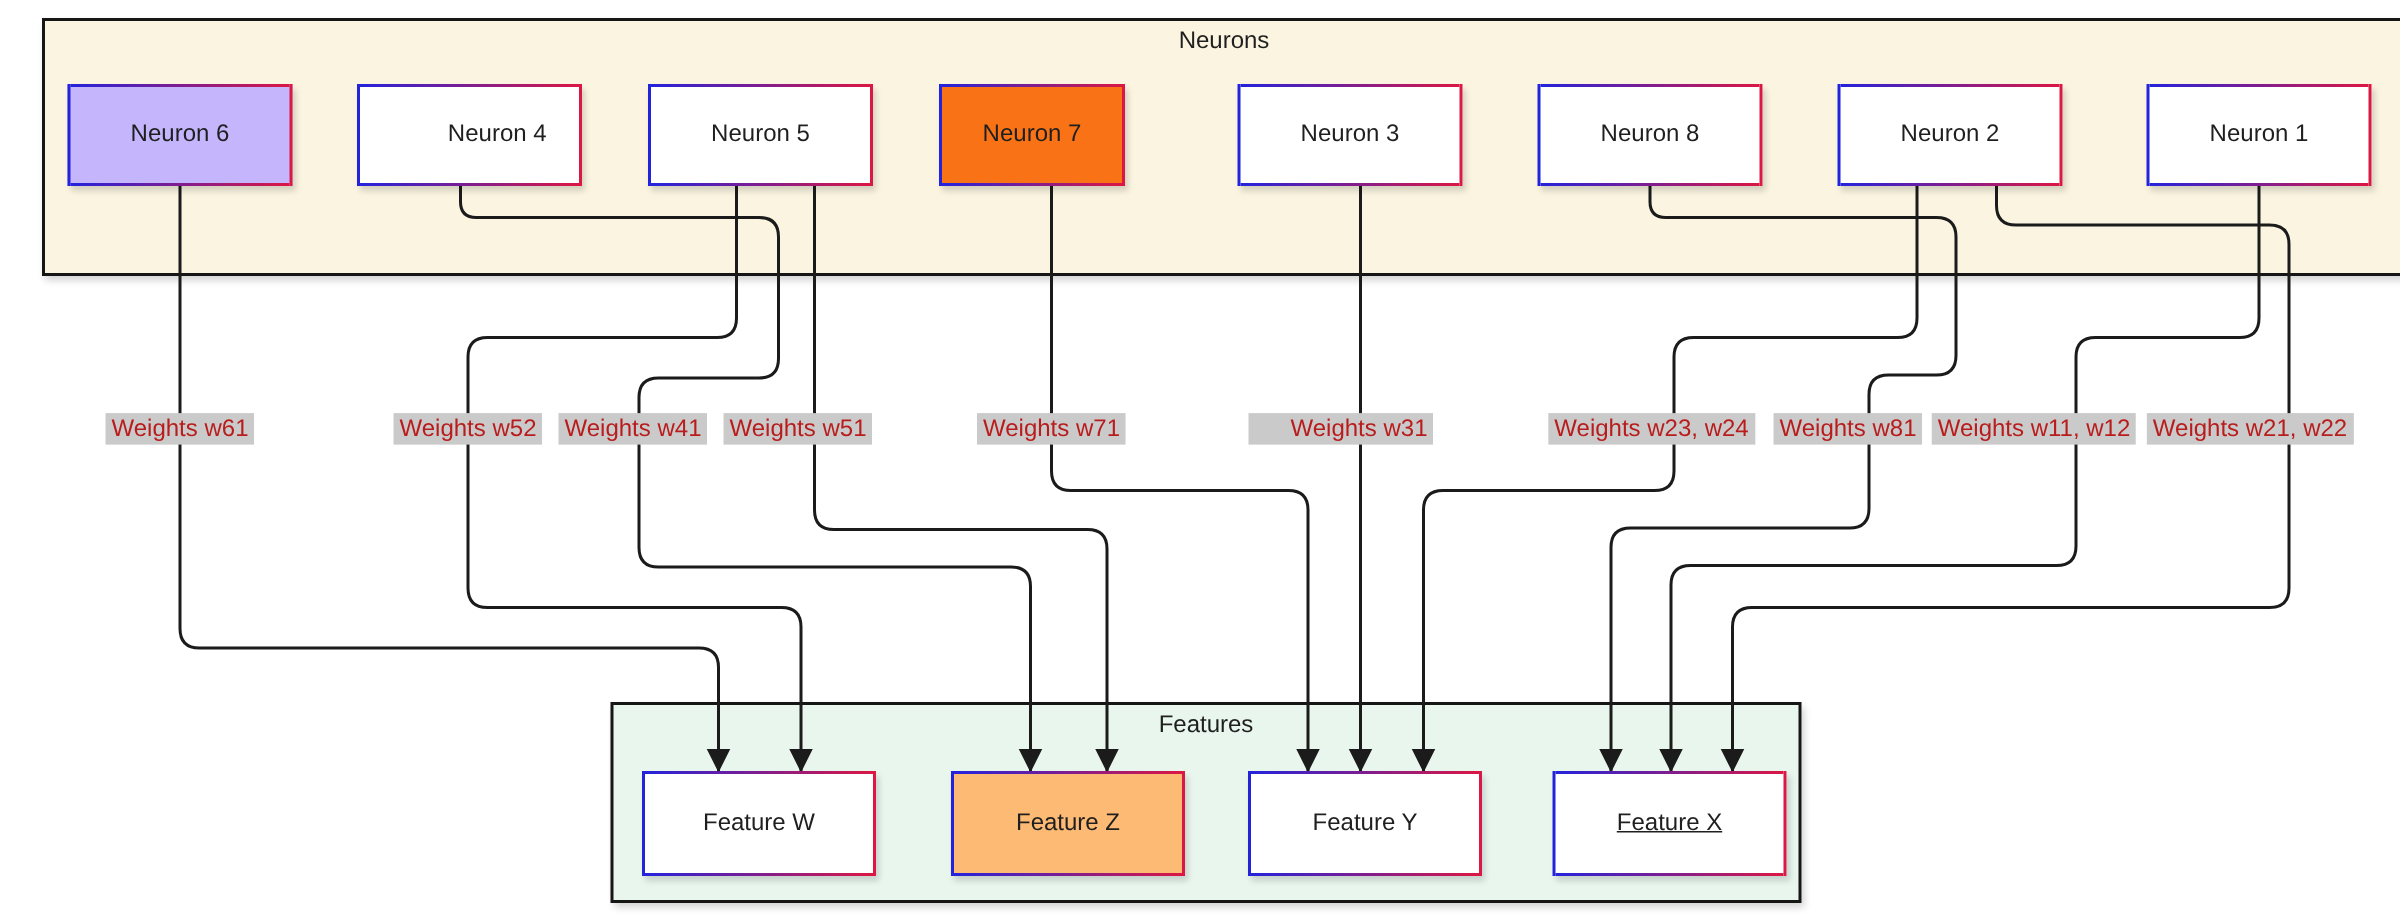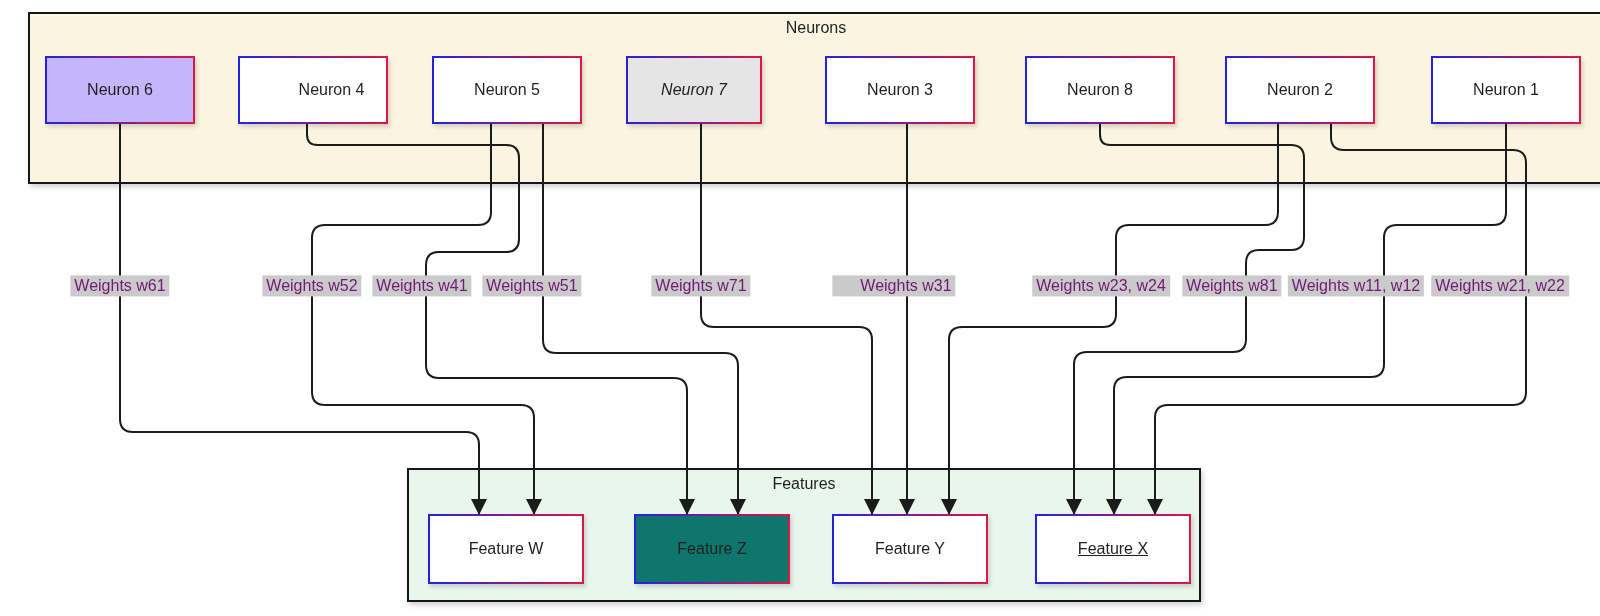--- a/index.html
+++ b/index.html
@@ -69,7 +69,7 @@
       <div class="node" style="left: 29px; top: 56px; width: 150px; height: 68px; background: #c4b5fd; border-image: linear-gradient(90deg, rgb(35, 35, 220), rgb(220, 23, 67)) 1 / 1 / 0 stretch;">Neuron 6</div>
       <div class="node" style="left: 222px; top: 56px; width: 150px; height: 68px; background: rgb(255, 255, 255); border-image: linear-gradient(90deg, rgb(35, 35, 220), rgb(220, 23, 67)) 1 / 1 / 0 stretch; padding-left: 37px;">Neuron 4</div>
       <div class="node" style="left: 416px; top: 56px; width: 150px; height: 68px; background: rgb(255, 255, 255); border-image: linear-gradient(90deg, rgb(35, 35, 220), rgb(220, 23, 67)) 1 / 1 / 0 stretch;">Neuron 5</div>
-      <div class="node" style="left: 610px; top: 56px; width: 136px; height: 68px; background: #e5e5e5; border-image: linear-gradient(90deg, rgb(35, 35, 220), rgb(220, 23, 67)) 1 / 1 / 0 stretch; font-style: italic;">Neuron 7</div>
+      <div class="node" style="left: 610px; top: 56px; width: 124px; height: 68px; background: #f97316; border-image: linear-gradient(90deg, rgb(35, 35, 220), rgb(220, 23, 67)) 1 / 1 / 0 stretch;">Neuron 7</div>
       <div class="node" style="left: 809px; top: 56px; width: 150px; height: 68px; background: rgb(255, 255, 255); border-image: linear-gradient(90deg, rgb(35, 35, 220), rgb(220, 23, 67)) 1 / 1 / 0 stretch;">Neuron 3</div>
       <div class="node" style="left: 1009px; top: 56px; width: 150px; height: 68px; background: rgb(255, 255, 255); border-image: linear-gradient(90deg, rgb(35, 35, 220), rgb(220, 23, 67)) 1 / 1 / 0 stretch;">Neuron 8</div>
       <div class="node" style="left: 1209px; top: 56px; width: 150px; height: 68px; background: rgb(255, 255, 255); border-image: linear-gradient(90deg, rgb(35, 35, 220), rgb(220, 23, 67)) 1 / 1 / 0 stretch;">Neuron 2</div>

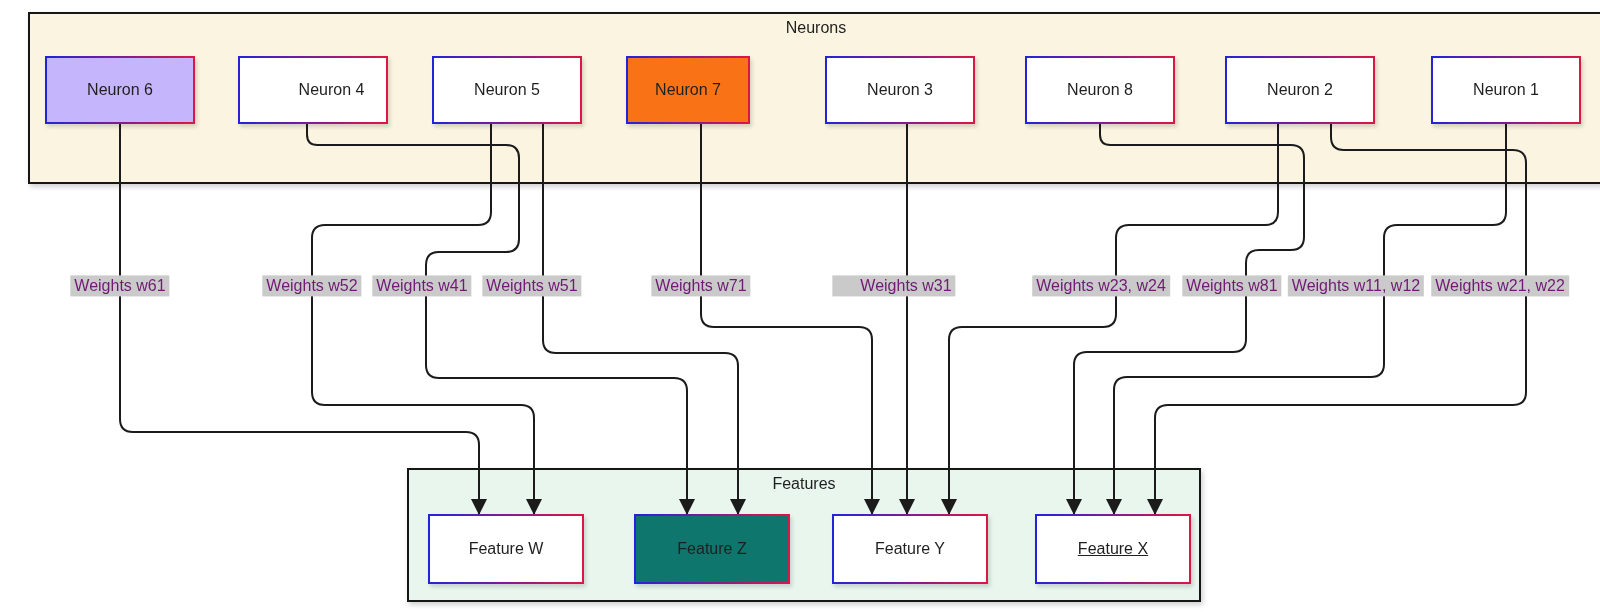--- a/index.html
+++ b/index.html
@@ -26,7 +26,7 @@
   }
   .edge-label {
     position:absolute; transform:translate(-50%,-50%);
-    font-size:16px; color:#701a75;
+    font-size:16px; color:#b91c1c;
     padding:1px 4px; white-space:nowrap; line-height:1.2;
   }
   #edge-layer { position:absolute; left:0; top:0; width:1600px; height:616px; }

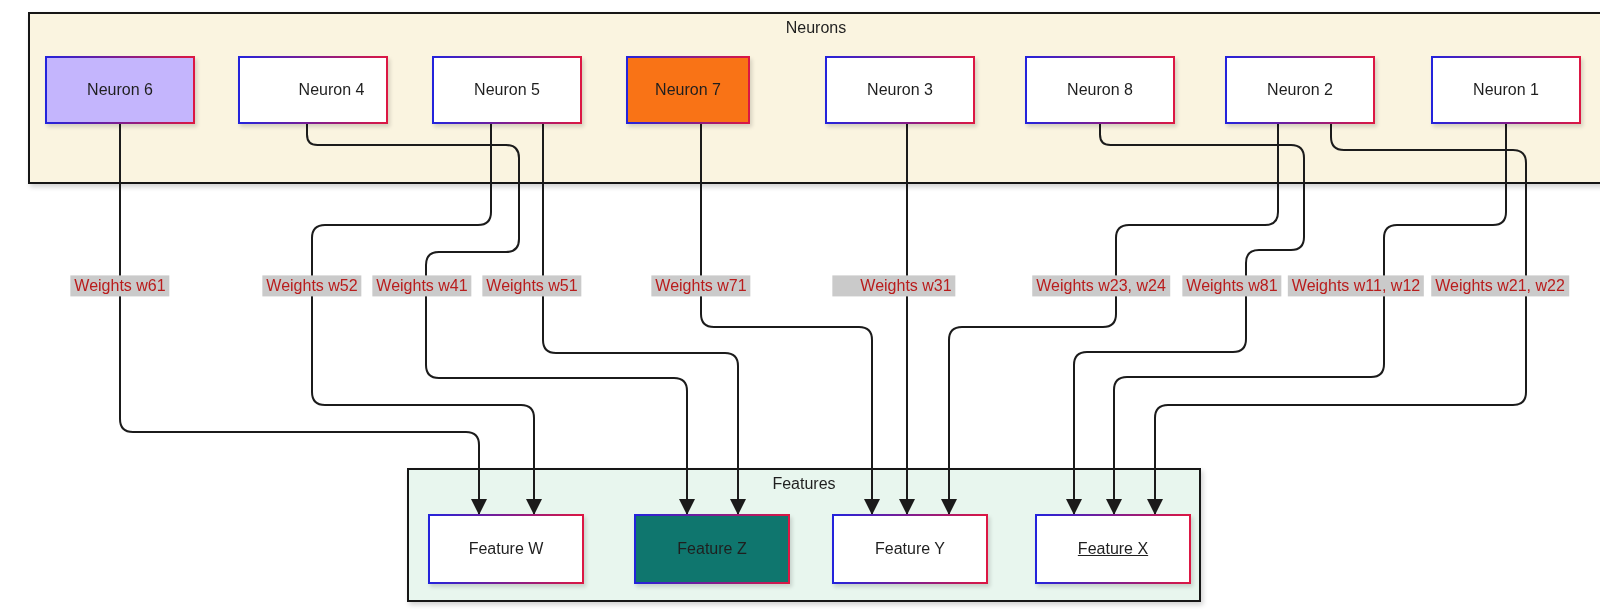--- a/index.html
+++ b/index.html
@@ -75,7 +75,7 @@
       <div class="node" style="left: 1209px; top: 56px; width: 150px; height: 68px; background: rgb(255, 255, 255); border-image: linear-gradient(90deg, rgb(35, 35, 220), rgb(220, 23, 67)) 1 / 1 / 0 stretch;">Neuron 2</div>
       <div class="node" style="left: 1415px; top: 56px; width: 150px; height: 68px; background: rgb(255, 255, 255); border-image: linear-gradient(90deg, rgb(35, 35, 220), rgb(220, 23, 67)) 1 / 1 / 0 stretch;">Neuron 1</div>
       <div class="node" style="left: 412px; top: 514px; width: 156px; height: 70px; background: rgb(255, 255, 255); border-image: linear-gradient(90deg, rgb(35, 35, 220), rgb(220, 23, 67)) 1 / 1 / 0 stretch;">Feature W</div>
-      <div class="node" style="left: 618px; top: 514px; width: 156px; height: 70px; background: #0f766e; border-image: linear-gradient(90deg, rgb(35, 35, 220), rgb(220, 23, 67)) 1 / 1 / 0 stretch;">Feature Z</div>
+      <div class="node" style="left: 618px; top: 514px; width: 156px; height: 70px; background: #fdba74; border-image: linear-gradient(90deg, rgb(35, 35, 220), rgb(220, 23, 67)) 1 / 1 / 0 stretch;">Feature Z</div>
       <div class="node" style="left: 816px; top: 514px; width: 156px; height: 70px; background: rgb(255, 255, 255); border-image: linear-gradient(90deg, rgb(35, 35, 220), rgb(220, 23, 67)) 1 / 1 / 0 stretch;">Feature Y</div>
       <div class="node" style="left: 1019px; top: 514px; width: 156px; height: 70px; background: rgb(255, 255, 255); border-image: linear-gradient(90deg, rgb(35, 35, 220), rgb(220, 23, 67)) 1 / 1 / 0 stretch; text-decoration: underline;">Feature X</div>
     </div>

